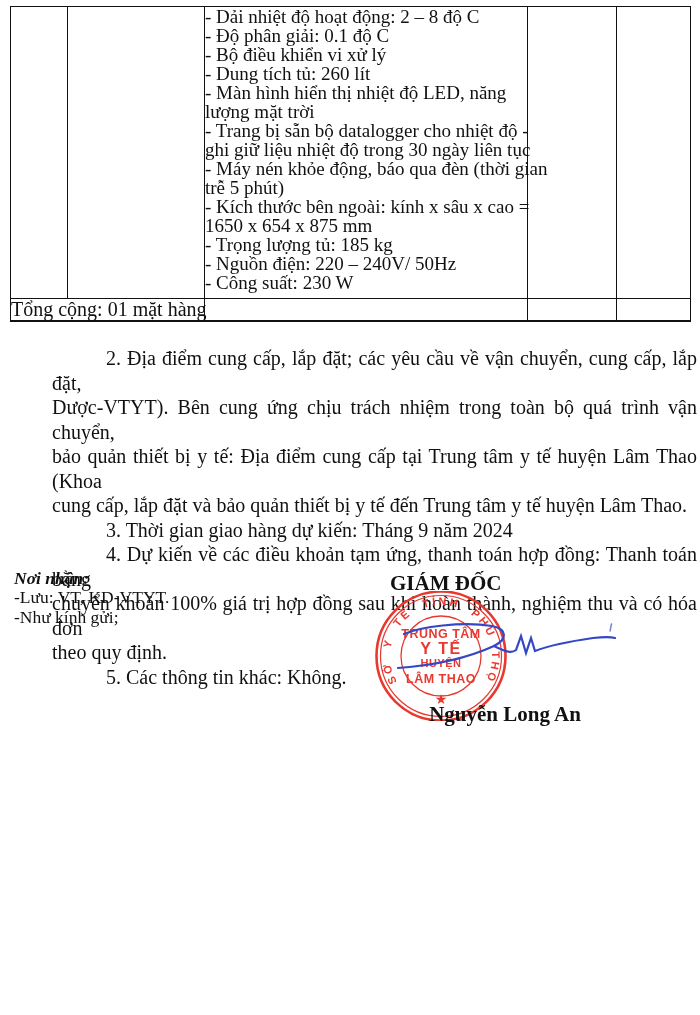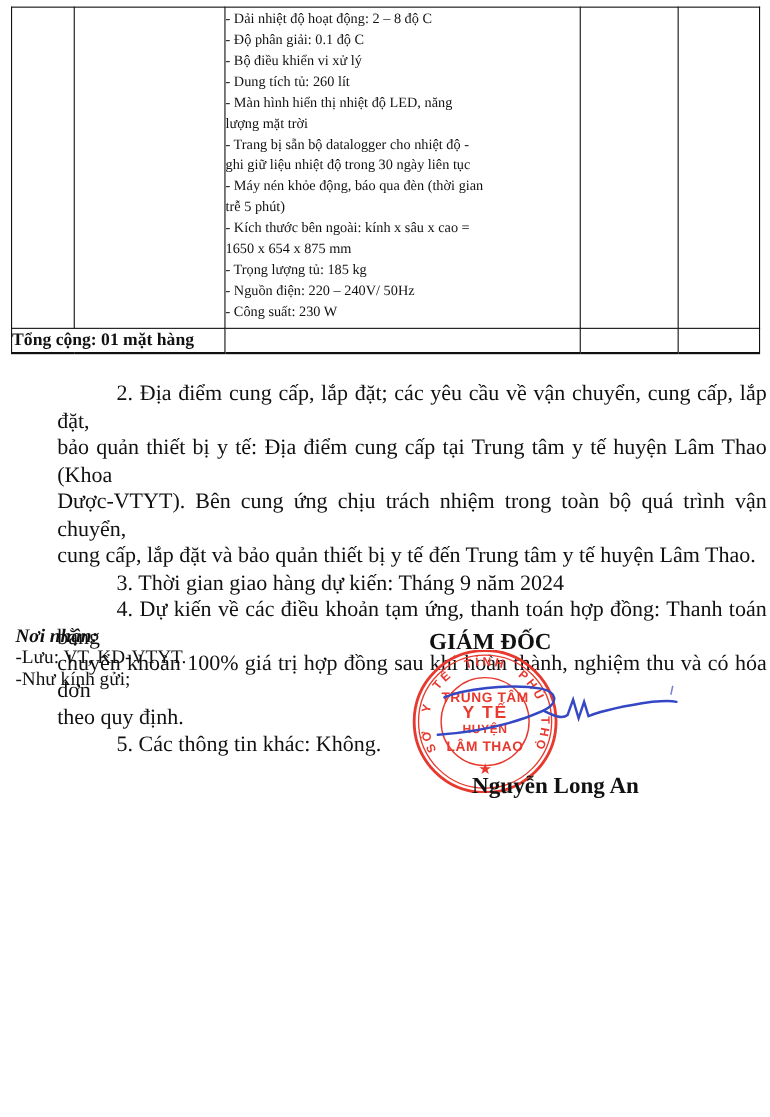--- a/index.html
+++ b/index.html
@@ -19,7 +19,7 @@
   table.items tr.totalrow td{border-bottom:2px solid #111;}
   td.spec{padding:3px 4px 0 5px;}
   .spec-line{
-    font-size:13px;line-height:19px;white-space:nowrap;color:#111;
+    font-size:19px;line-height:19px;white-space:nowrap;color:#111;
   }
   td.totalcell{
     font-weight:bold;font-size:16px;line-height:21px;padding:0 0 0 4px;

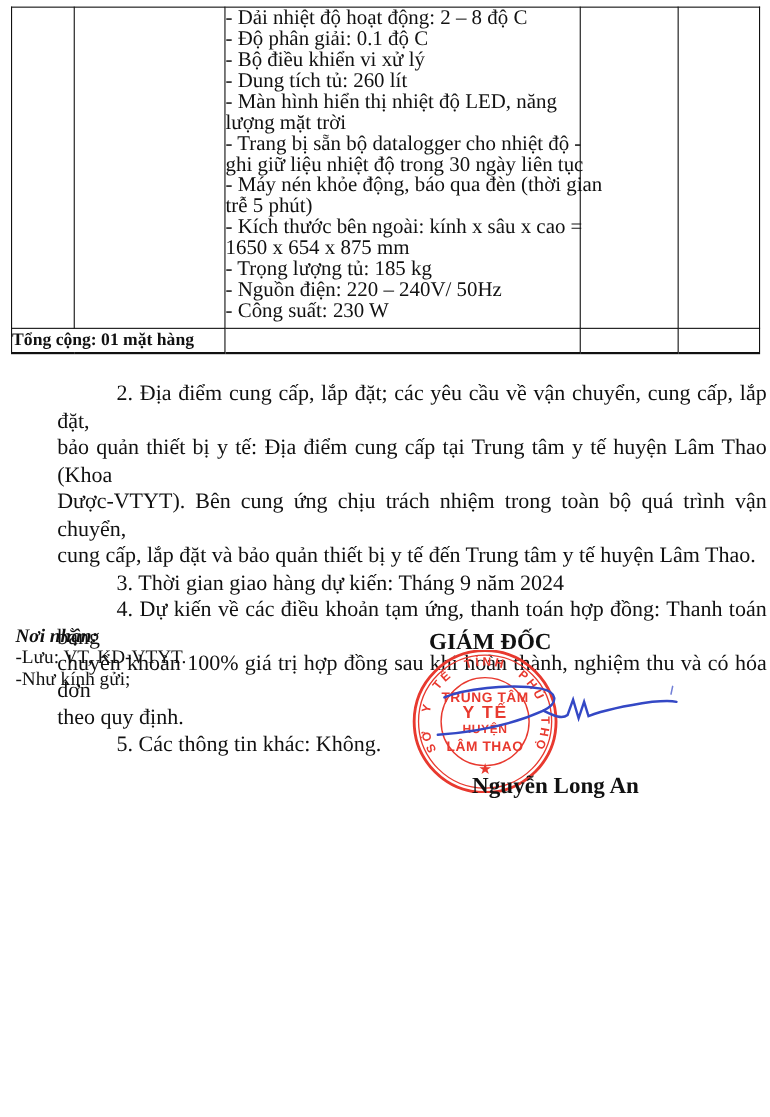--- a/index.html
+++ b/index.html
@@ -22,7 +22,7 @@
     font-size:19px;line-height:19px;white-space:nowrap;color:#111;
   }
   td.totalcell{
-    font-weight:bold;font-size:16px;line-height:21px;padding:0 0 0 4px;
+    font-weight:normal;font-size:20px;line-height:21px;padding:0 0 0 4px;
     white-space:nowrap;
     margin-top:34px;
   }

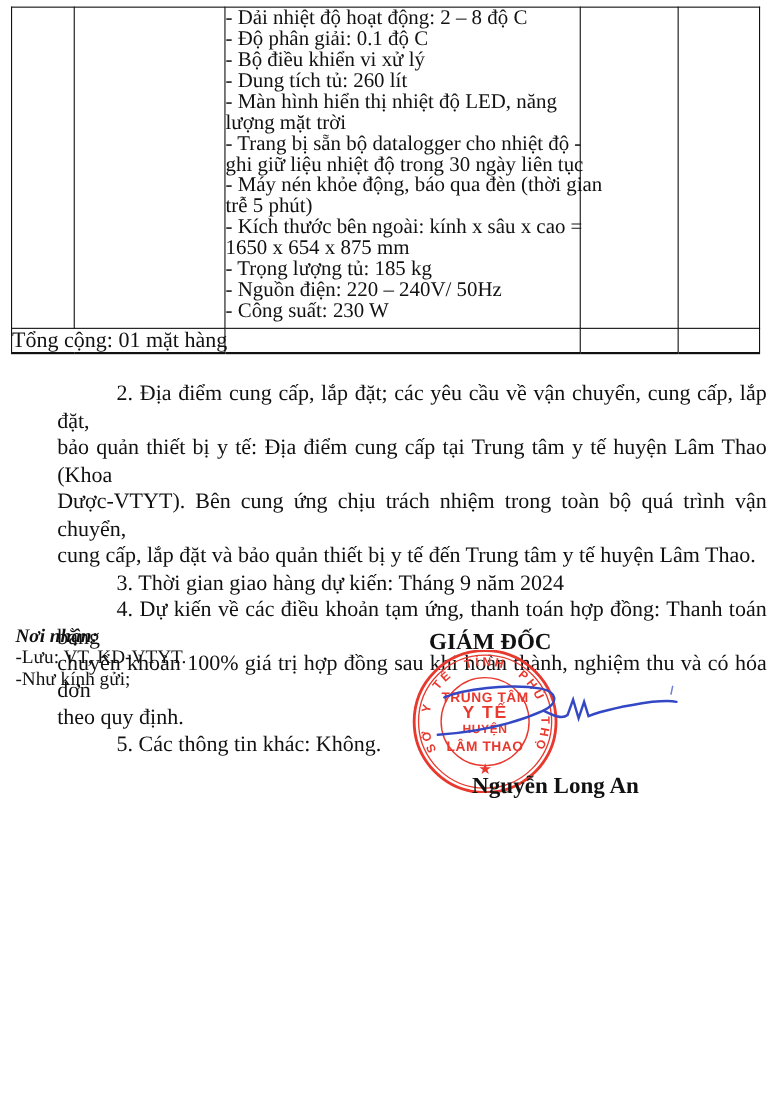--- a/index.html
+++ b/index.html
@@ -138,9 +138,9 @@
 
       <div class="bline first">2. Địa điểm cung cấp, lắp đặt; các yêu cầu về vận chuyển, cung cấp, lắp đặt,</div>
 
+      <div class="bline">Dược-VTYT). Bên cung ứng chịu trách nhiệm trong toàn bộ quá trình vận chuyển,</div>
+
       <div class="bline">bảo quản thiết bị y tế: Địa điểm cung cấp tại Trung tâm y tế huyện Lâm Thao (Khoa</div>
-
-      <div class="bline">Dược-VTYT). Bên cung ứng chịu trách nhiệm trong toàn bộ quá trình vận chuyển,</div>
 
       <div class="bline pend">cung cấp, lắp đặt và bảo quản thiết bị y tế đến Trung tâm y tế huyện Lâm Thao.</div>
 

